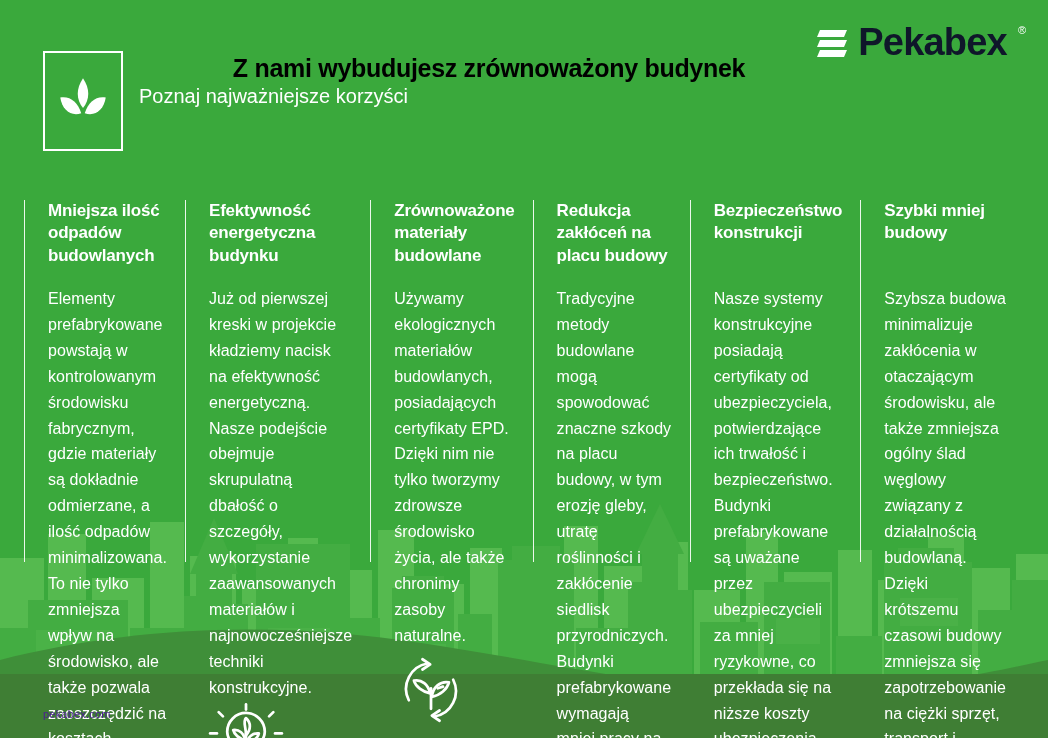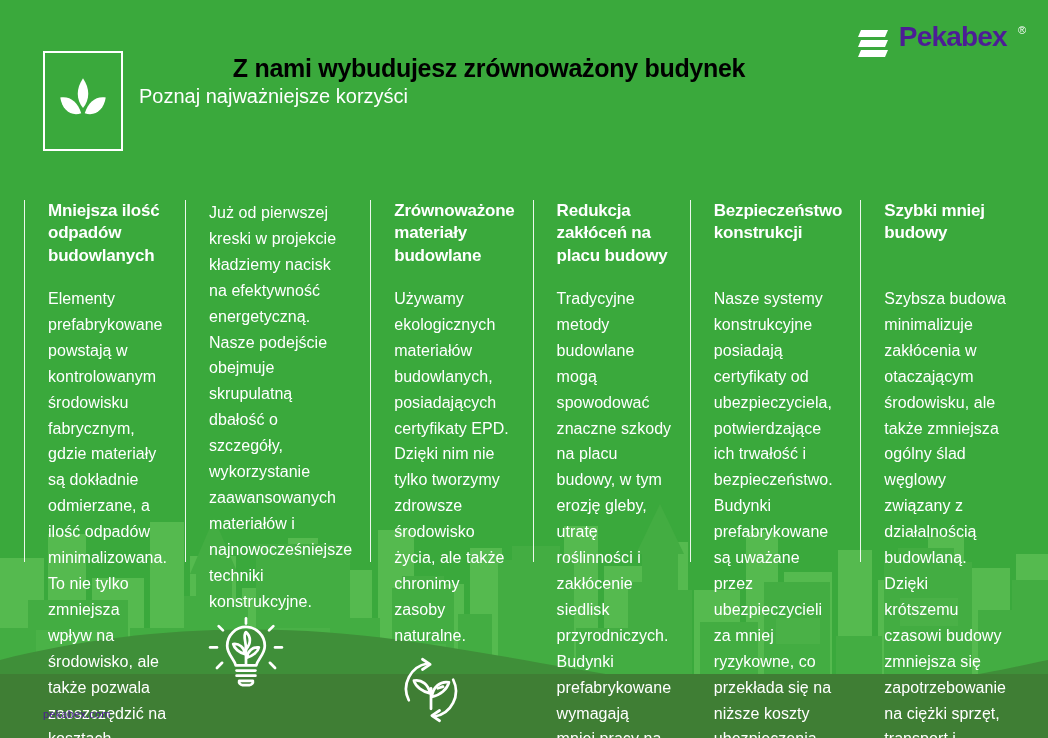--- a/index.html
+++ b/index.html
@@ -90,8 +90,8 @@
   }
   .brand-bars { width: 30px; height: 31px; display: block; margin-top: 5px; }
   .brand-name {
-    color: #4c1d95;
-    font-size: 28px;
+    color: #0f172a;
+    font-size: 38px;
     font-weight: 700;
     letter-spacing: -0.8px;
     line-height: 1;

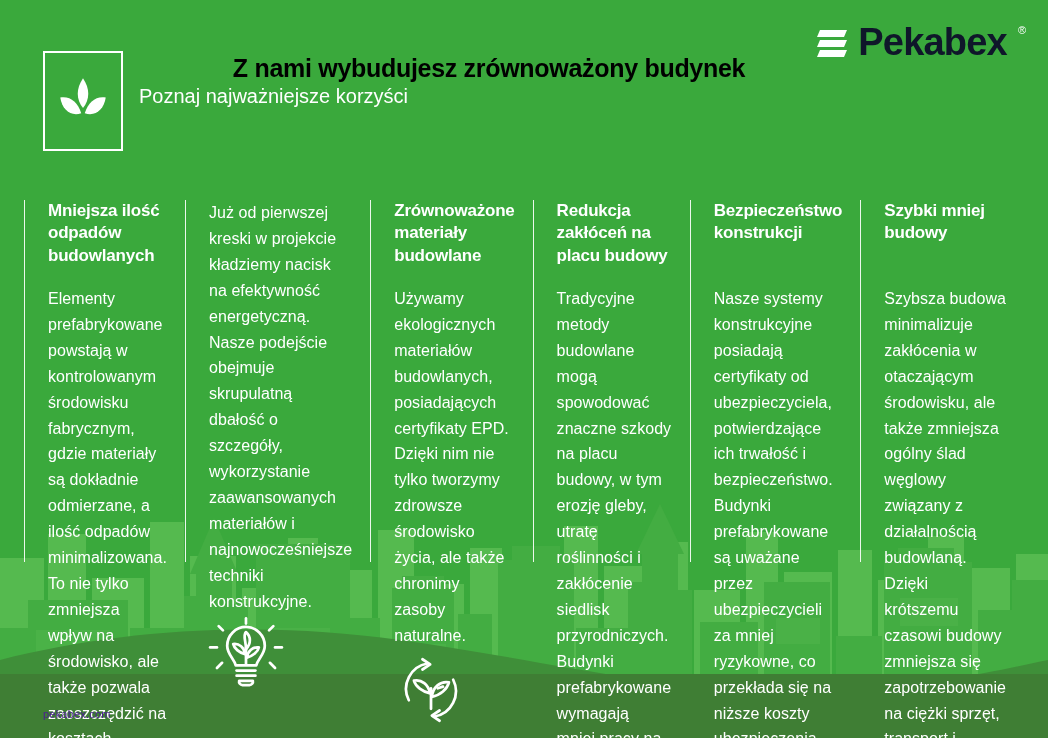--- a/index.html
+++ b/index.html
@@ -318,6 +318,7 @@
     </div>
 
     <div class="column">
+      <div class="col-title">Efektywność energetyczna budynku</div>
       <div class="col-body">Już od pierwszej kreski w projekcie kładziemy nacisk na efektywność energetyczną. Nasze podejście obejmuje skrupulatną dbałość o szczegóły, wykorzystanie zaawansowanych materiałów i najnowocześniejsze techniki konstrukcyjne.</div>
       <div class="col-icon">
         <svg viewBox="0 0 96 80" aria-hidden="true">

